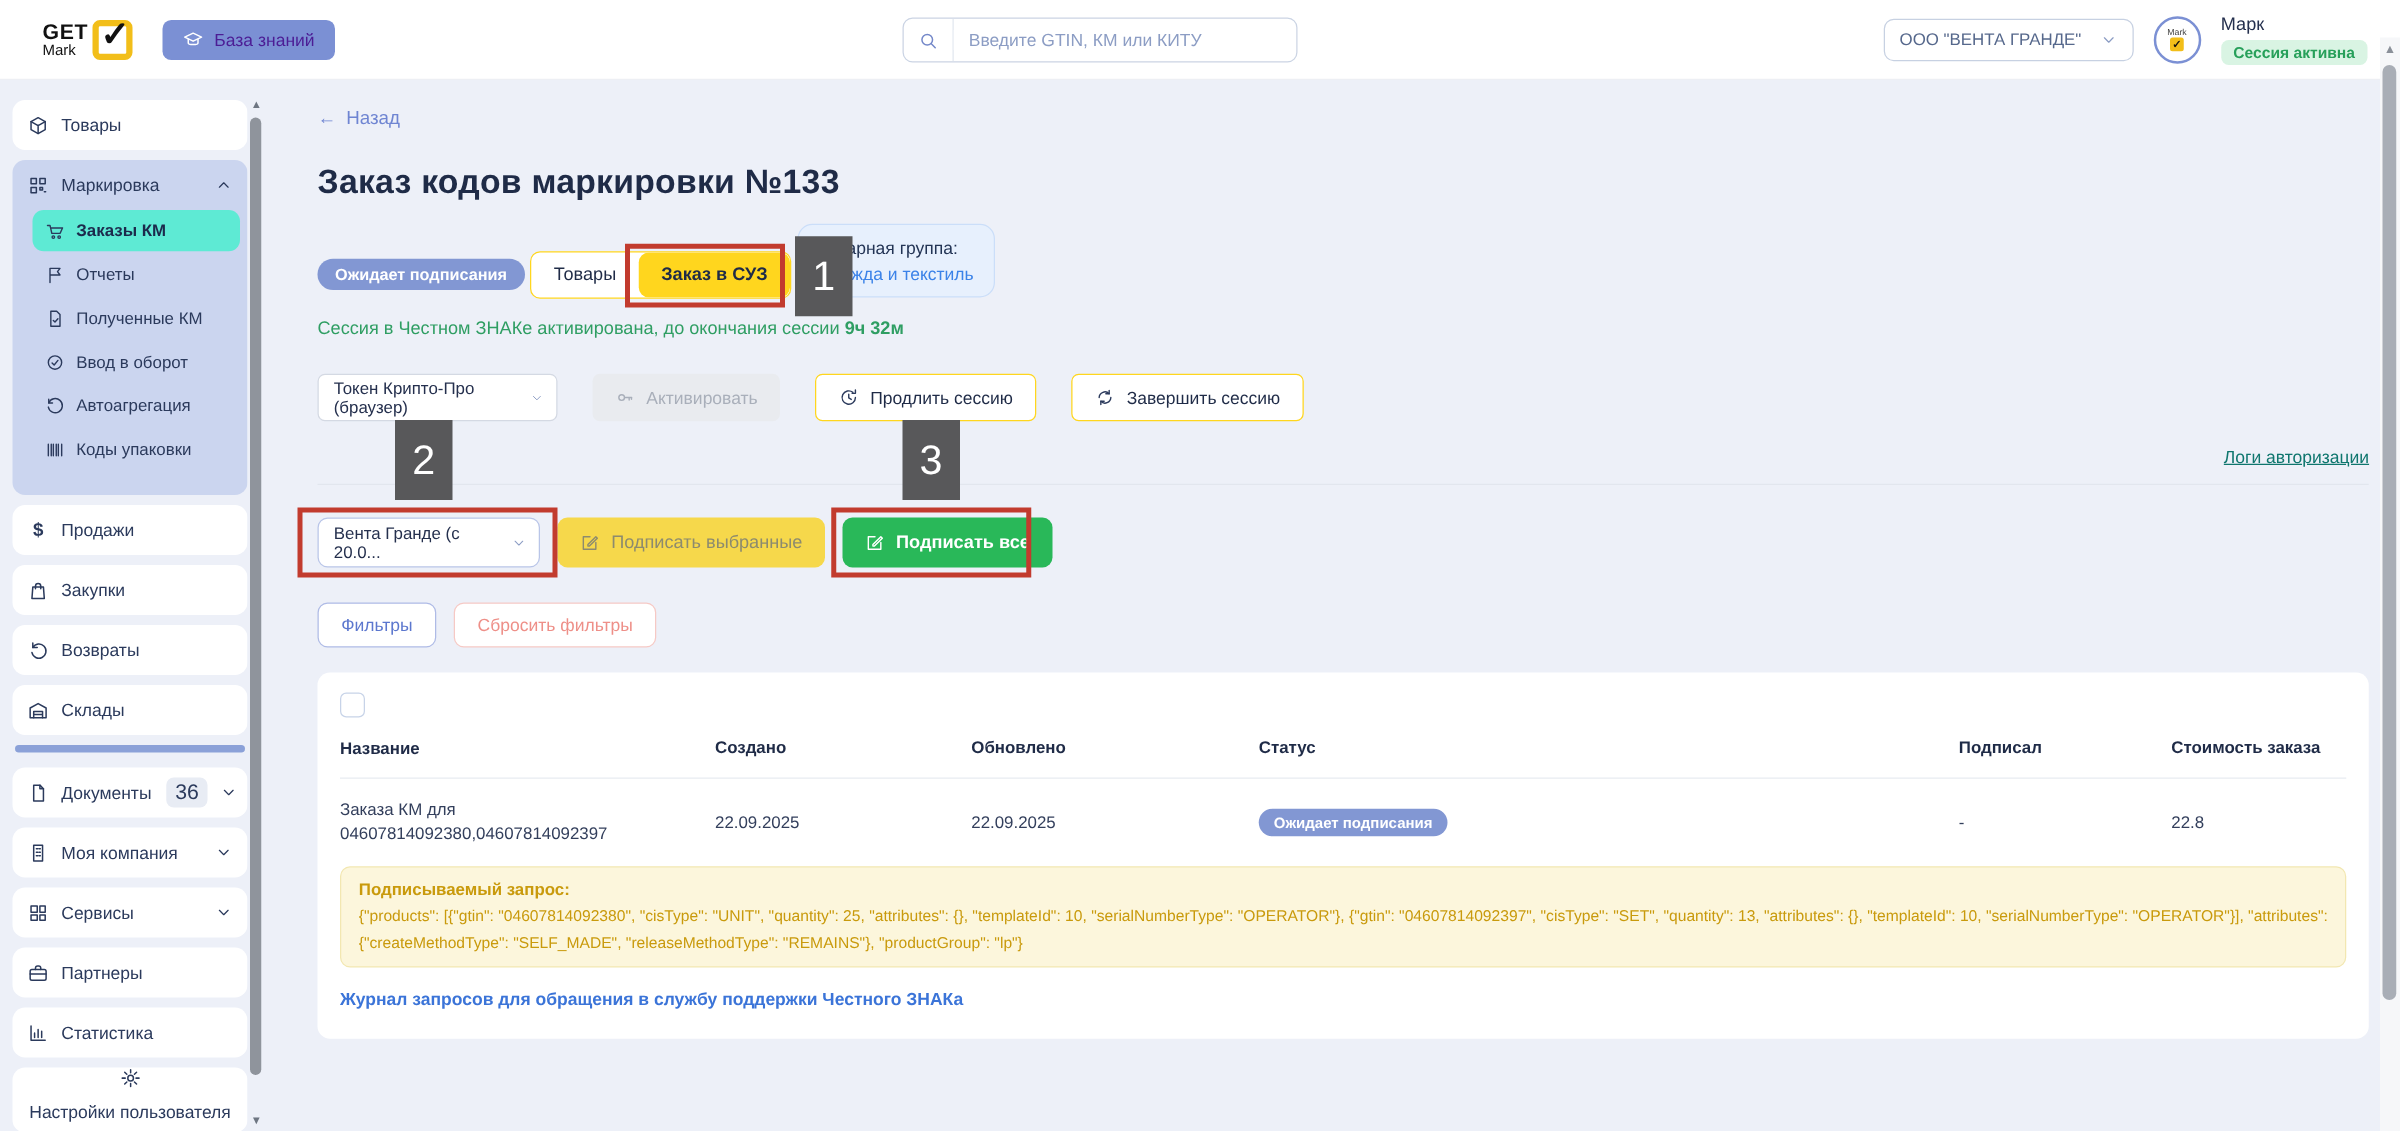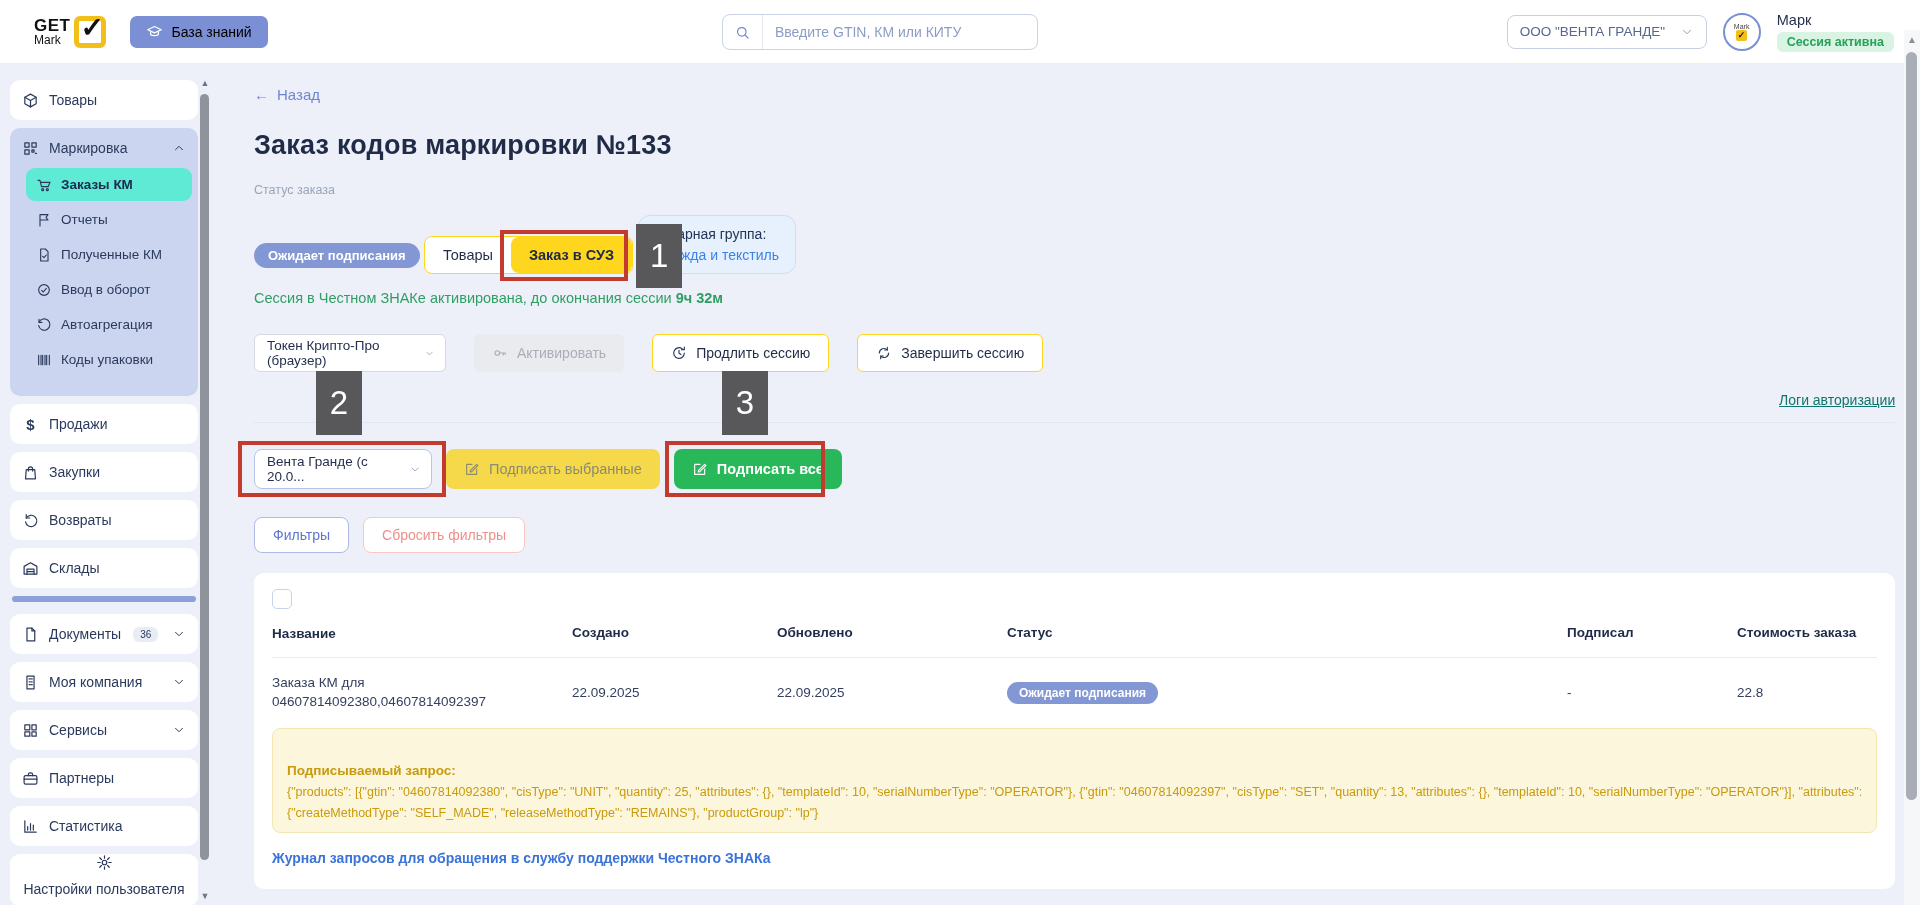--- a/index.html
+++ b/index.html
@@ -13,7 +13,7 @@
   .logo-txt .l2 { font-size:12px; color:#111; }
   .logo-check { width:32px; height:32px; border:5px solid #F2BE19; border-radius:6px; position:relative; margin-left:2px; }
   .logo-check span { position:absolute; left:1px; top:-10px; font-size:28px; font-weight:bold; color:#111; }
-  .kb-btn { margin-left:24px; display:flex; align-items:center; gap:8px; background:#7B90D4; color:#000000; border:none; border-radius:7px; height:32px; padding:0 16px; font-size:14px; cursor:pointer; }
+  .kb-btn { margin-left:24px; display:flex; align-items:center; gap:8px; background:#7B90D4; color:#4c1d95; border:none; border-radius:7px; height:32px; padding:0 16px; font-size:14px; cursor:pointer; }
   .search { position:absolute; left:722px; top:14px; width:316px; height:36px; background:#fff; border:1px solid #CBD4E4; border-radius:8px; display:flex; align-items:center; overflow:hidden; }
   .search .mag { width:40px; display:flex; justify-content:center; border-right:1px solid #E2E7F0; height:100%; align-items:center; }
   .search input { border:none; outline:none; flex:1; font-size:14px; padding:0 12px; color:#3A4768; font-family:"Liberation Sans",sans-serif; }

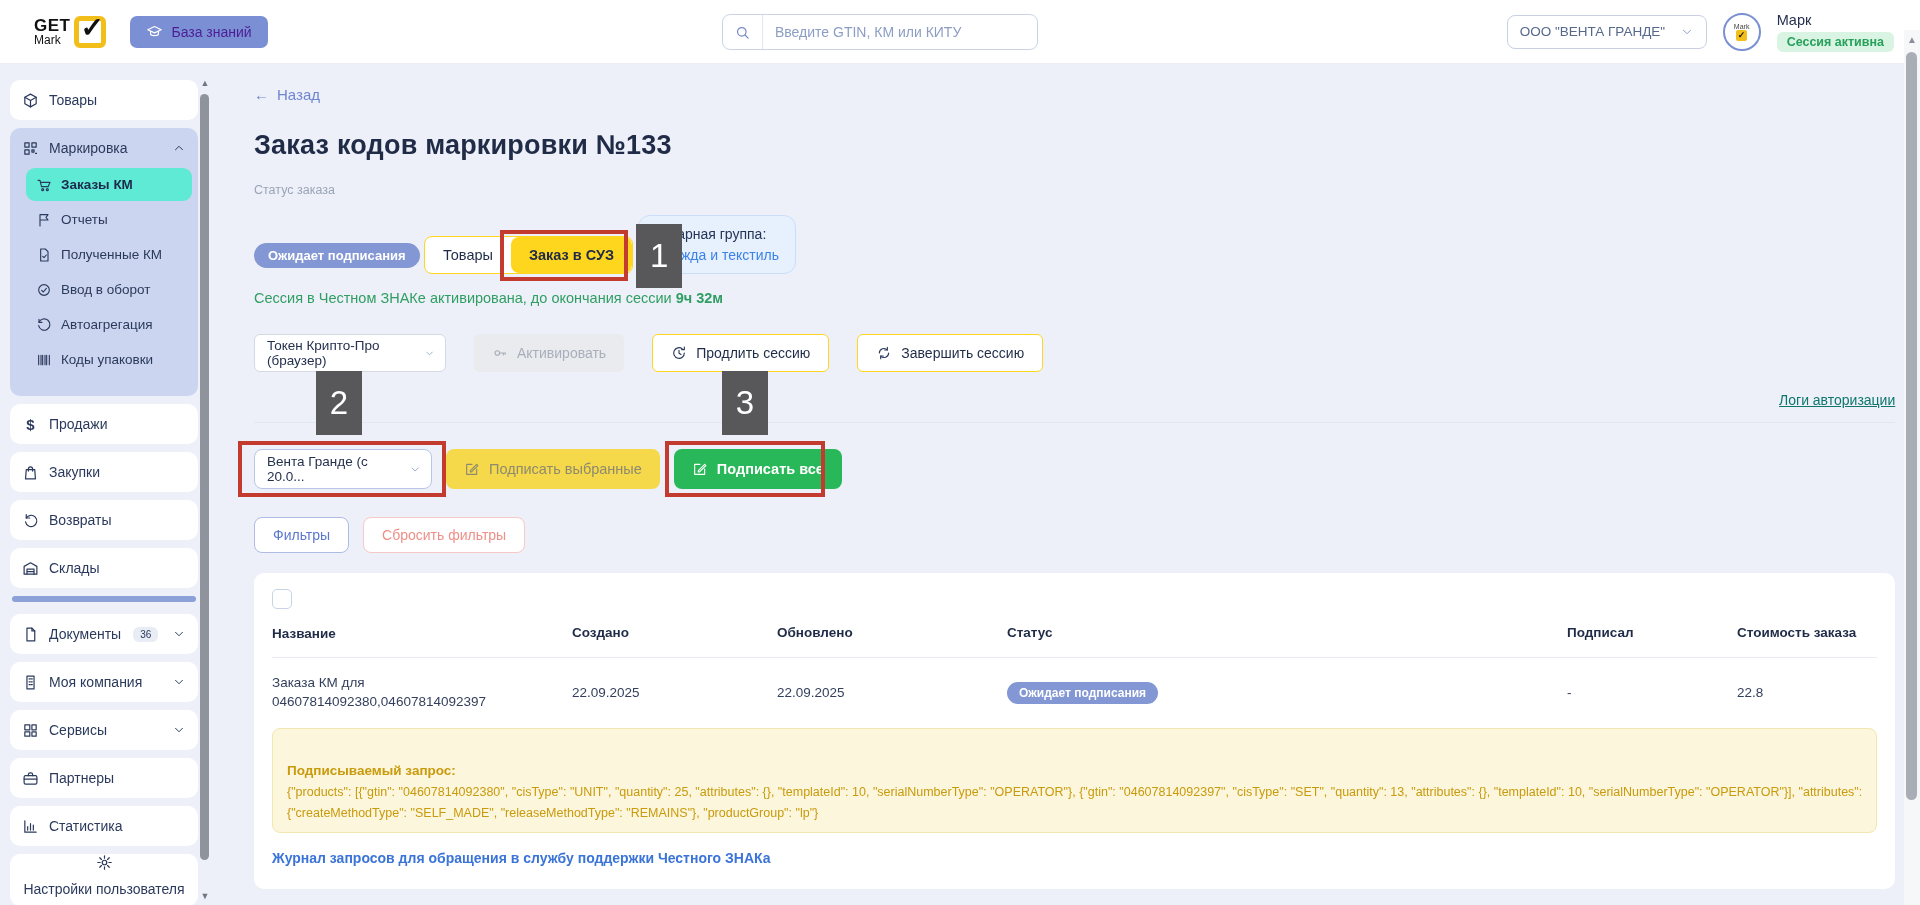--- a/index.html
+++ b/index.html
@@ -349,7 +349,6 @@
       </a>
 
     <div class="page-title">Заказ кодов маркировки №133</div>
-    <div class="status-label">Статус заказа</div>
     <div class="badge-pill">Ожидает подписания</div>
 
     <div class="tabs-wrap">

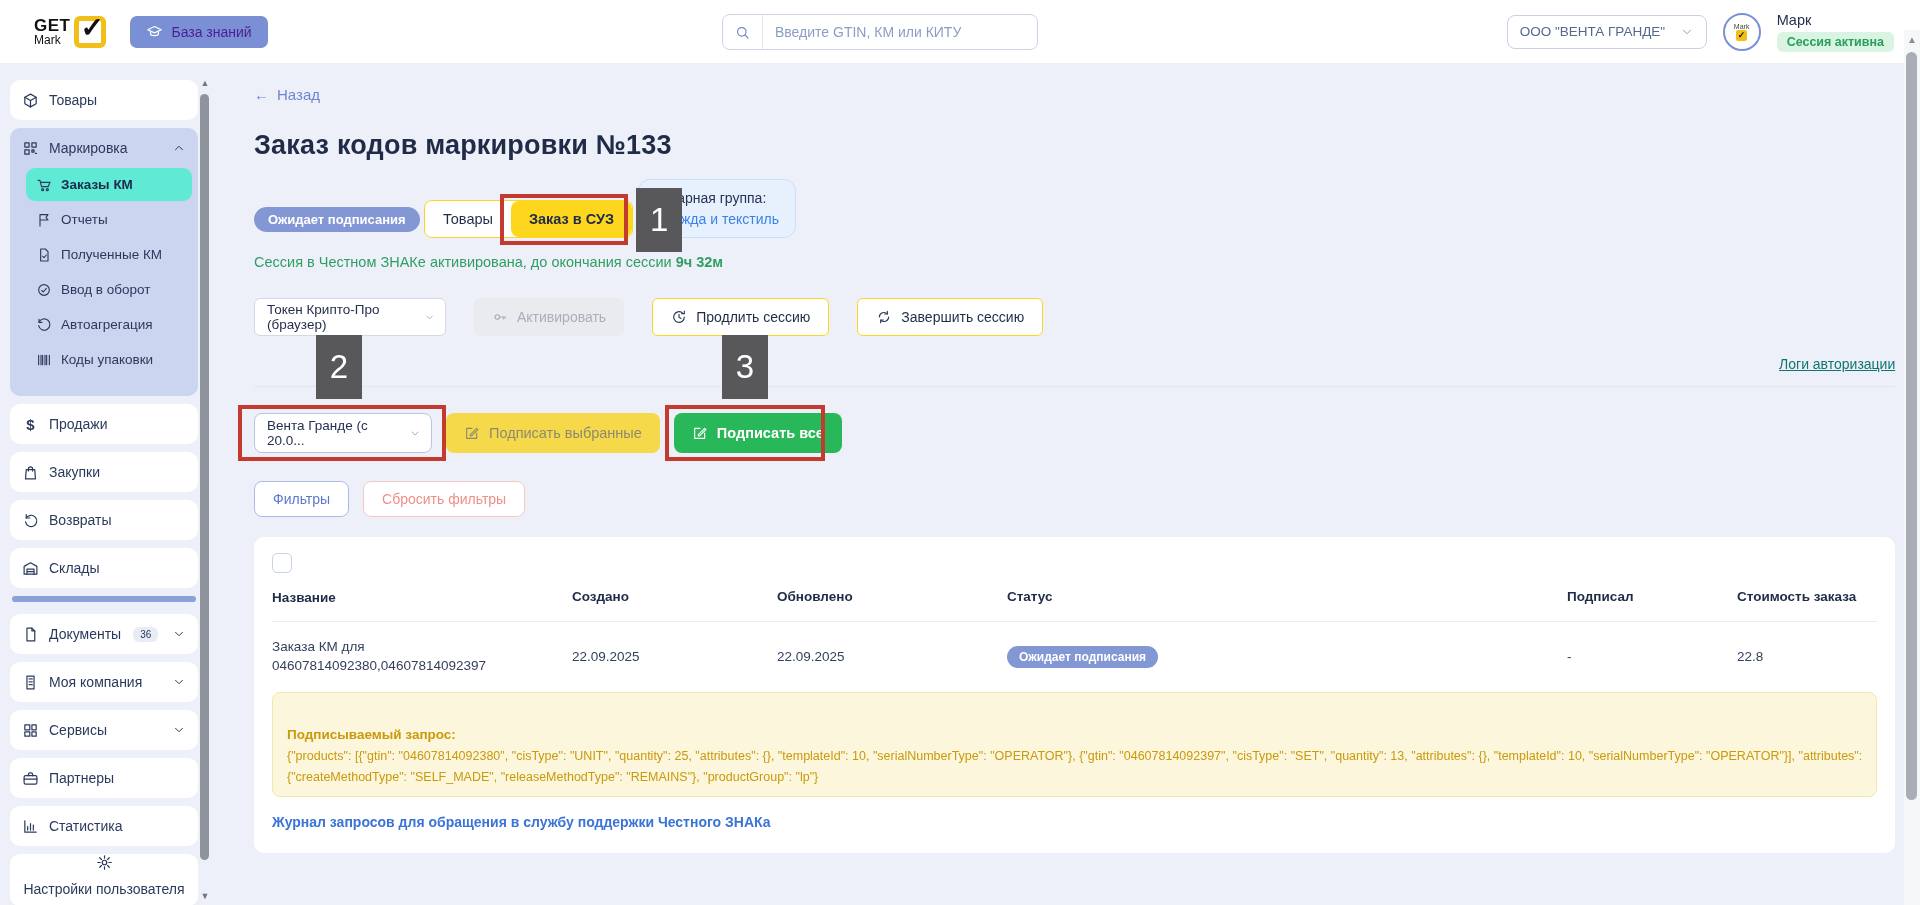--- a/index.html
+++ b/index.html
@@ -39,7 +39,7 @@
   .sb-sub { height:33px; display:flex; align-items:center; gap:9px; margin:0 6px 2px 16px; padding:0 10px; border-radius:9px; font-size:13.5px; color:#2B3A5C; cursor:pointer; }
   .sb-sub.sel { background:#5eead4; font-weight:bold; color:#1C2A4C; }
   .sb-divider { height:6px; border-radius:3px; background:#8BA1D8; margin:6px 2px 12px 2px; }
-  .sb-badge { background:#E8ECF4; border-radius:6px; font-size:10px; padding:2px 7px; color:#2B3A5C; margin-left:2px; }
+  .sb-badge { background:#E8ECF4; border-radius:6px; font-size:17px; padding:2px 7px; color:#2B3A5C; margin-left:2px; }
   .chev { margin-left:auto; display:flex; }
   .sb-item.two-line { height:52px;flex-direction:column; }
   .sb-item.two-line .lbl { line-height:1.25; }

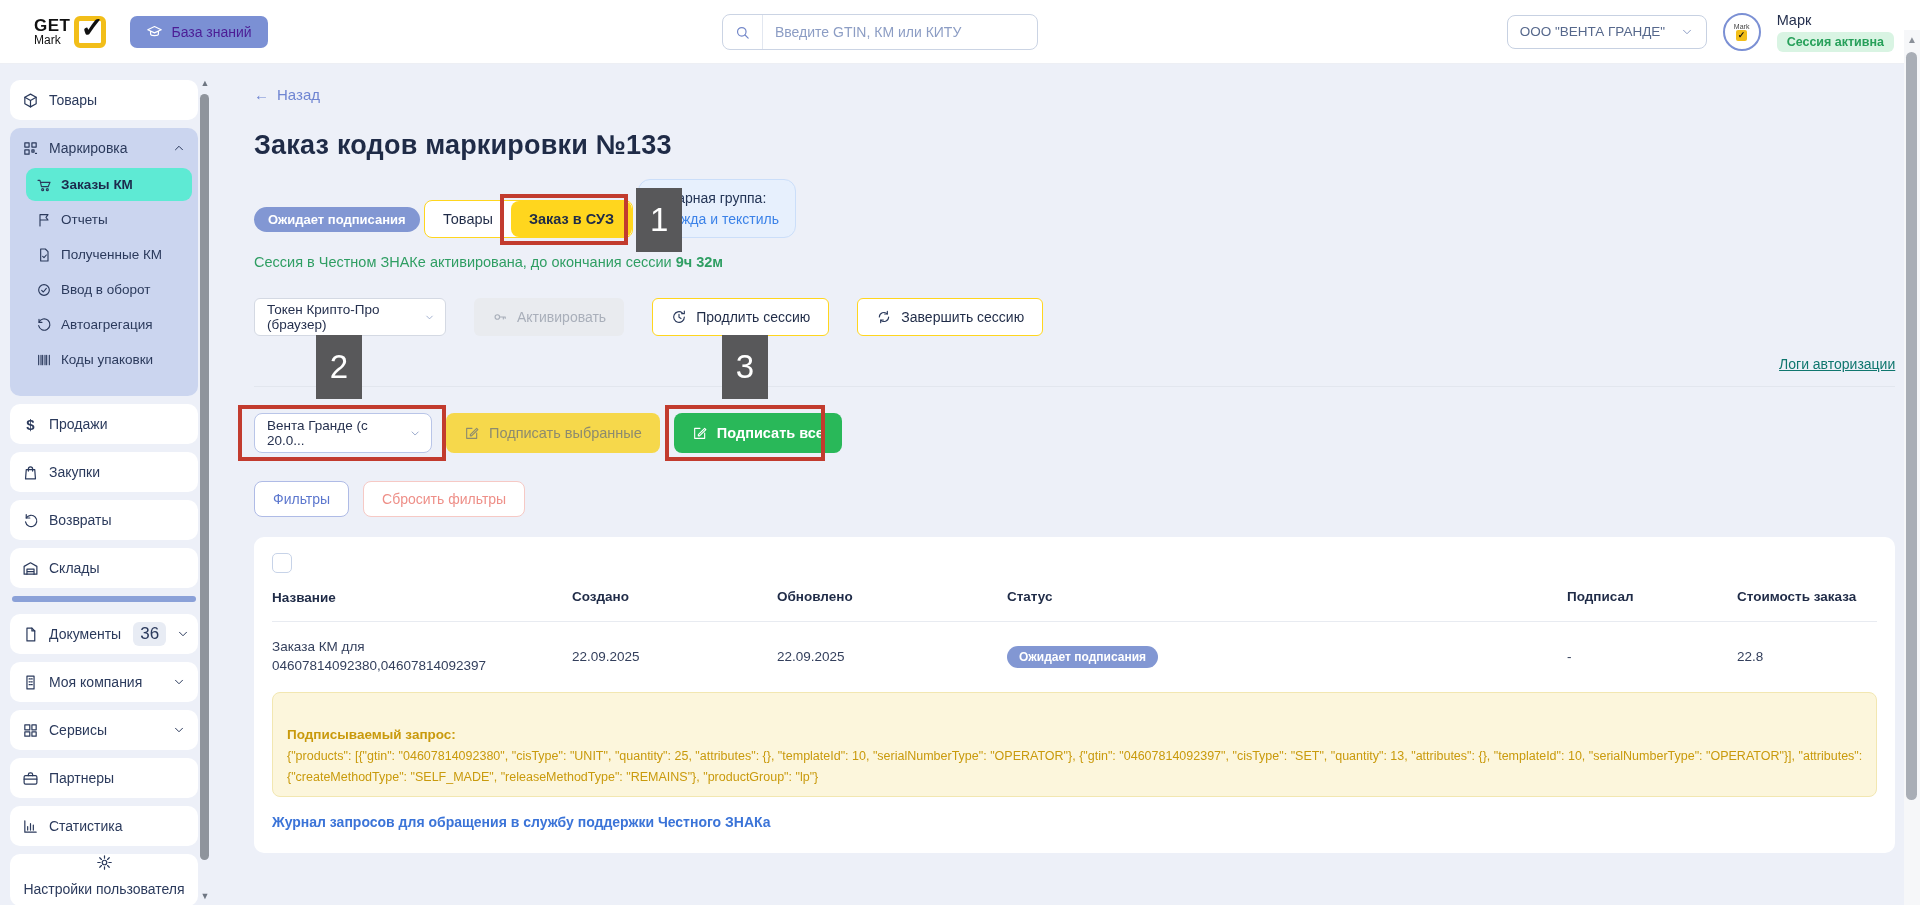--- a/index.html
+++ b/index.html
@@ -117,7 +117,7 @@
   .status-pill { display:inline-block; background:#8297D3; color:#fff; font-size:12px; font-weight:bold; border-radius:12px; padding:4px 12px; }
 
   .req-box { margin-top:16px; background:#FCF6DC; border:1px solid #F2E7B1; border-radius:8px; padding:10px 14px 12px 14px; overflow:hidden; }
-  .req-title { font-size:13.5px; font-weight:bold; color:#C99A0C;margin-top:24px; }
+  .req-title { font-size:13.5px; font-weight:bold; color:#C99A0C; }
   .req-line { margin-top:7px; font-size:12.5px; color:#C99A0C; white-space:nowrap; }
 
   .journal-link { margin-top:17px; font-size:14px; font-weight:bold; color:#3B74D8; cursor:pointer; display:inline-block; }

